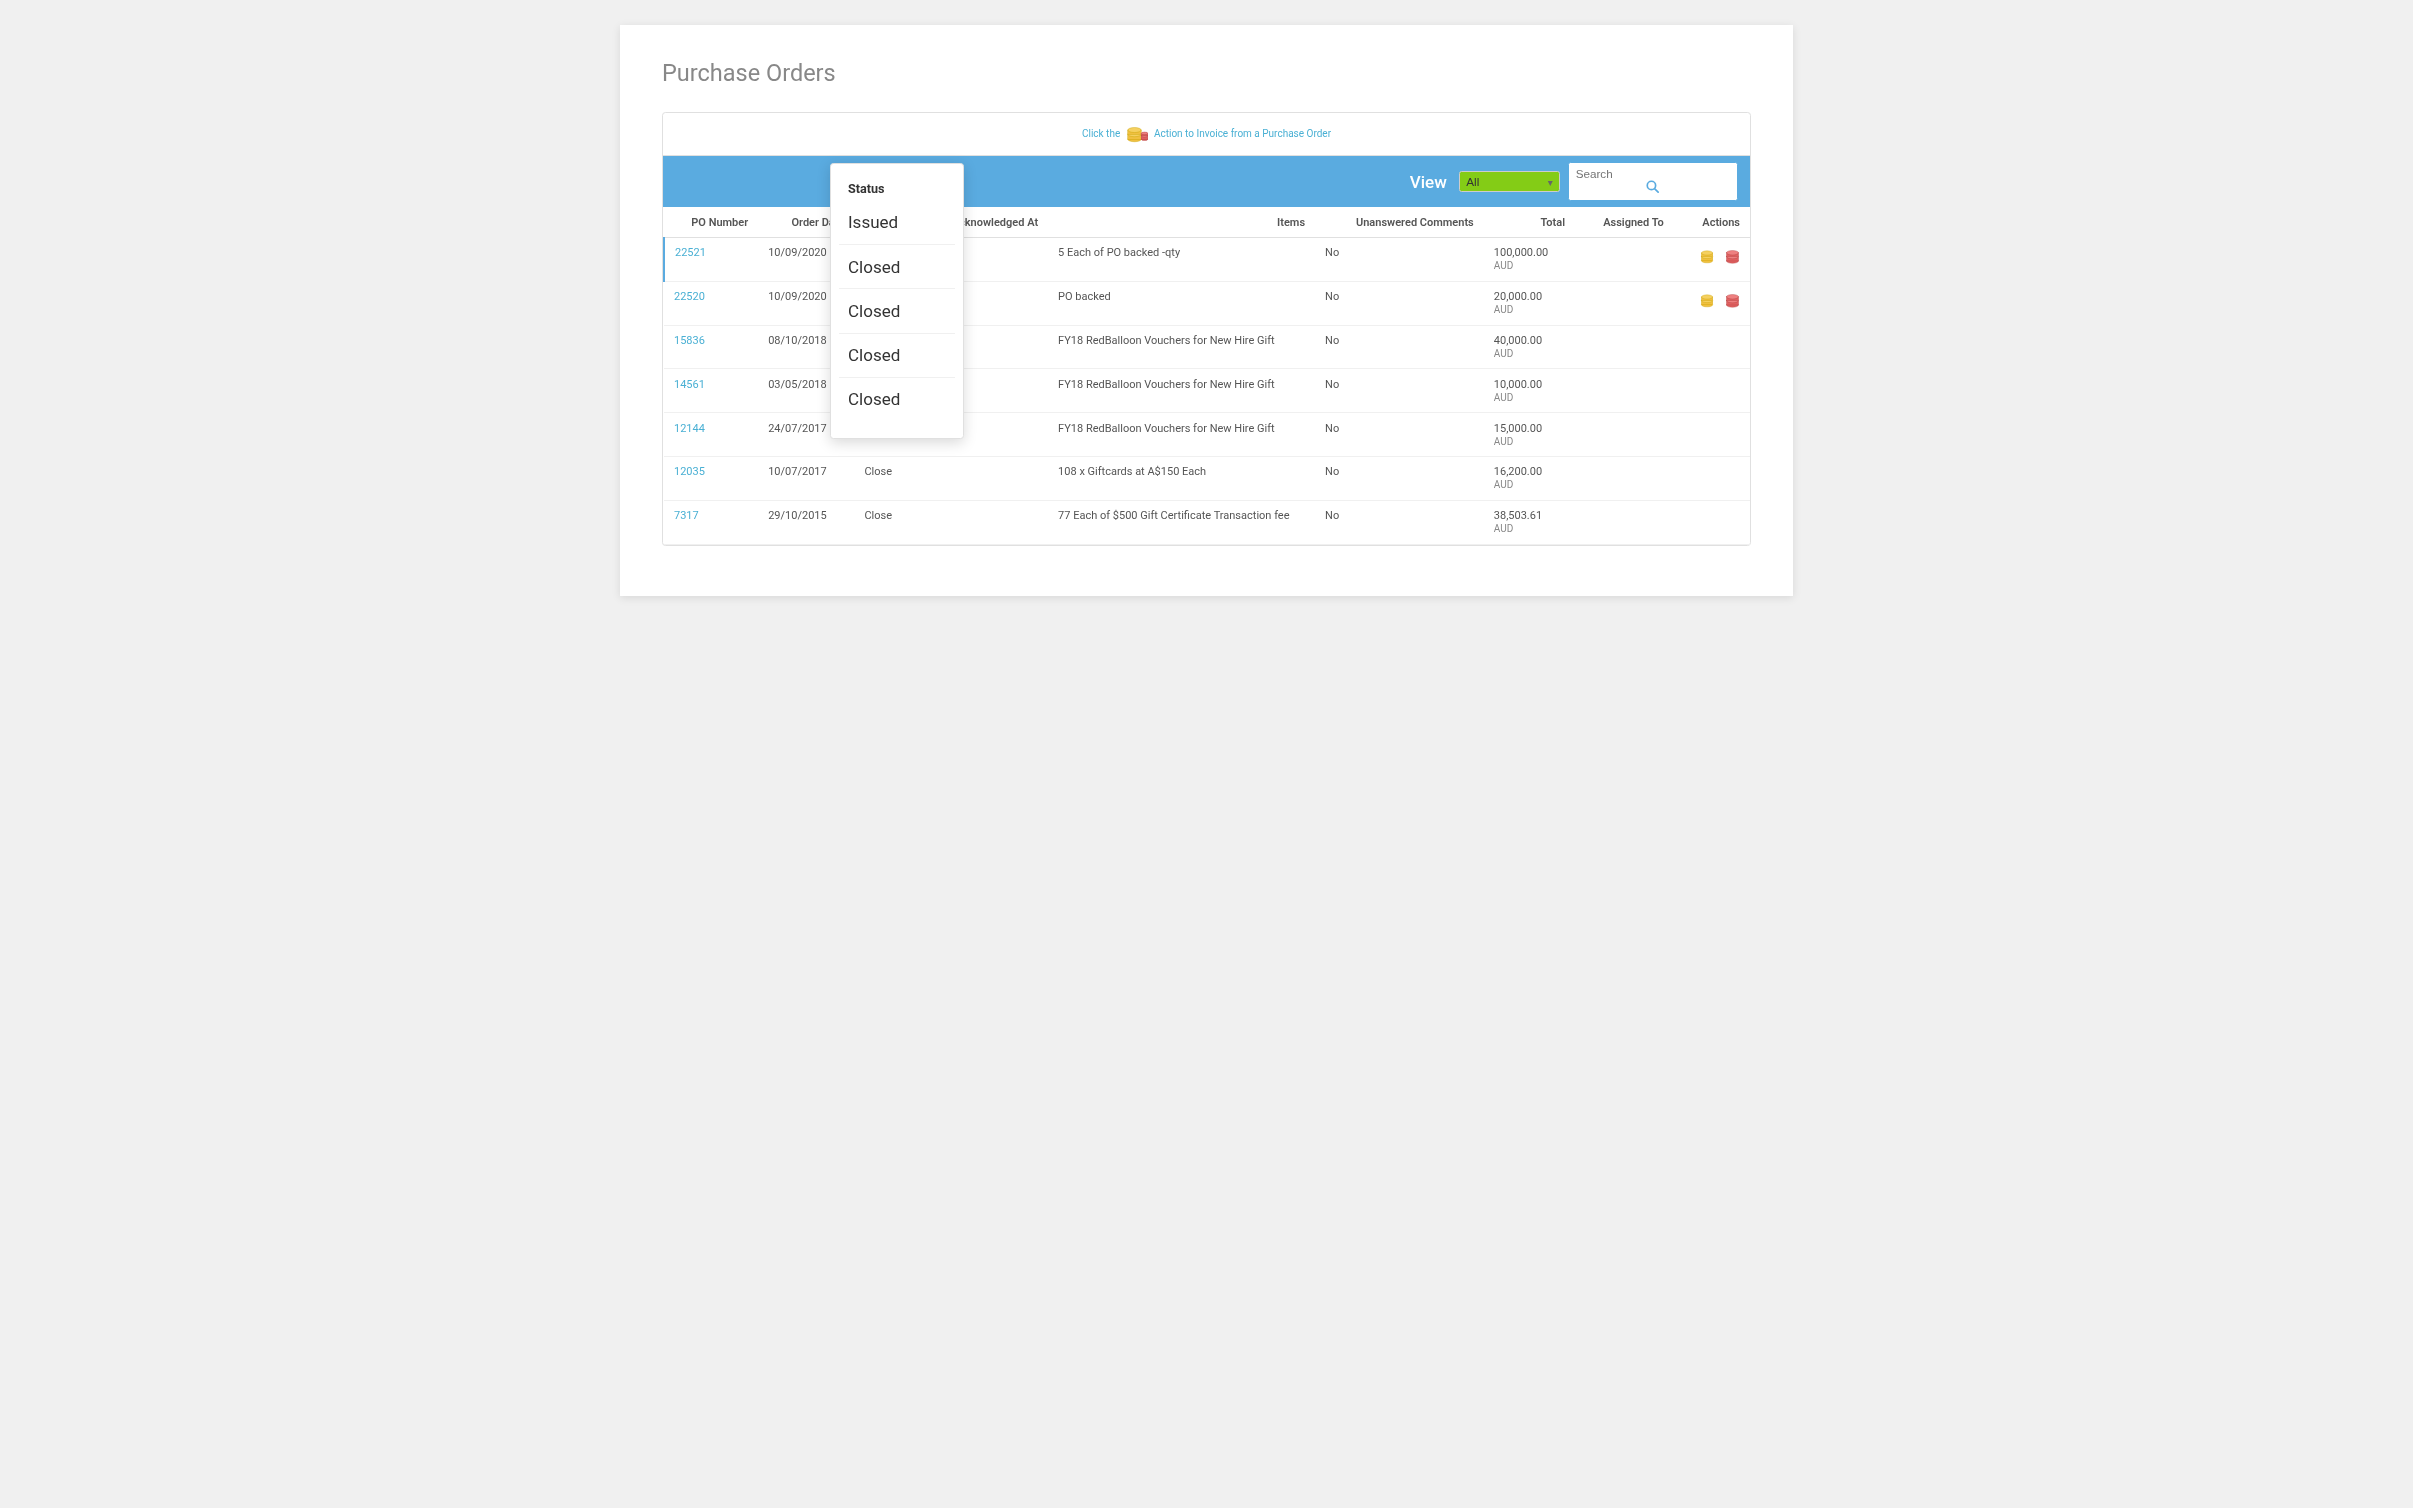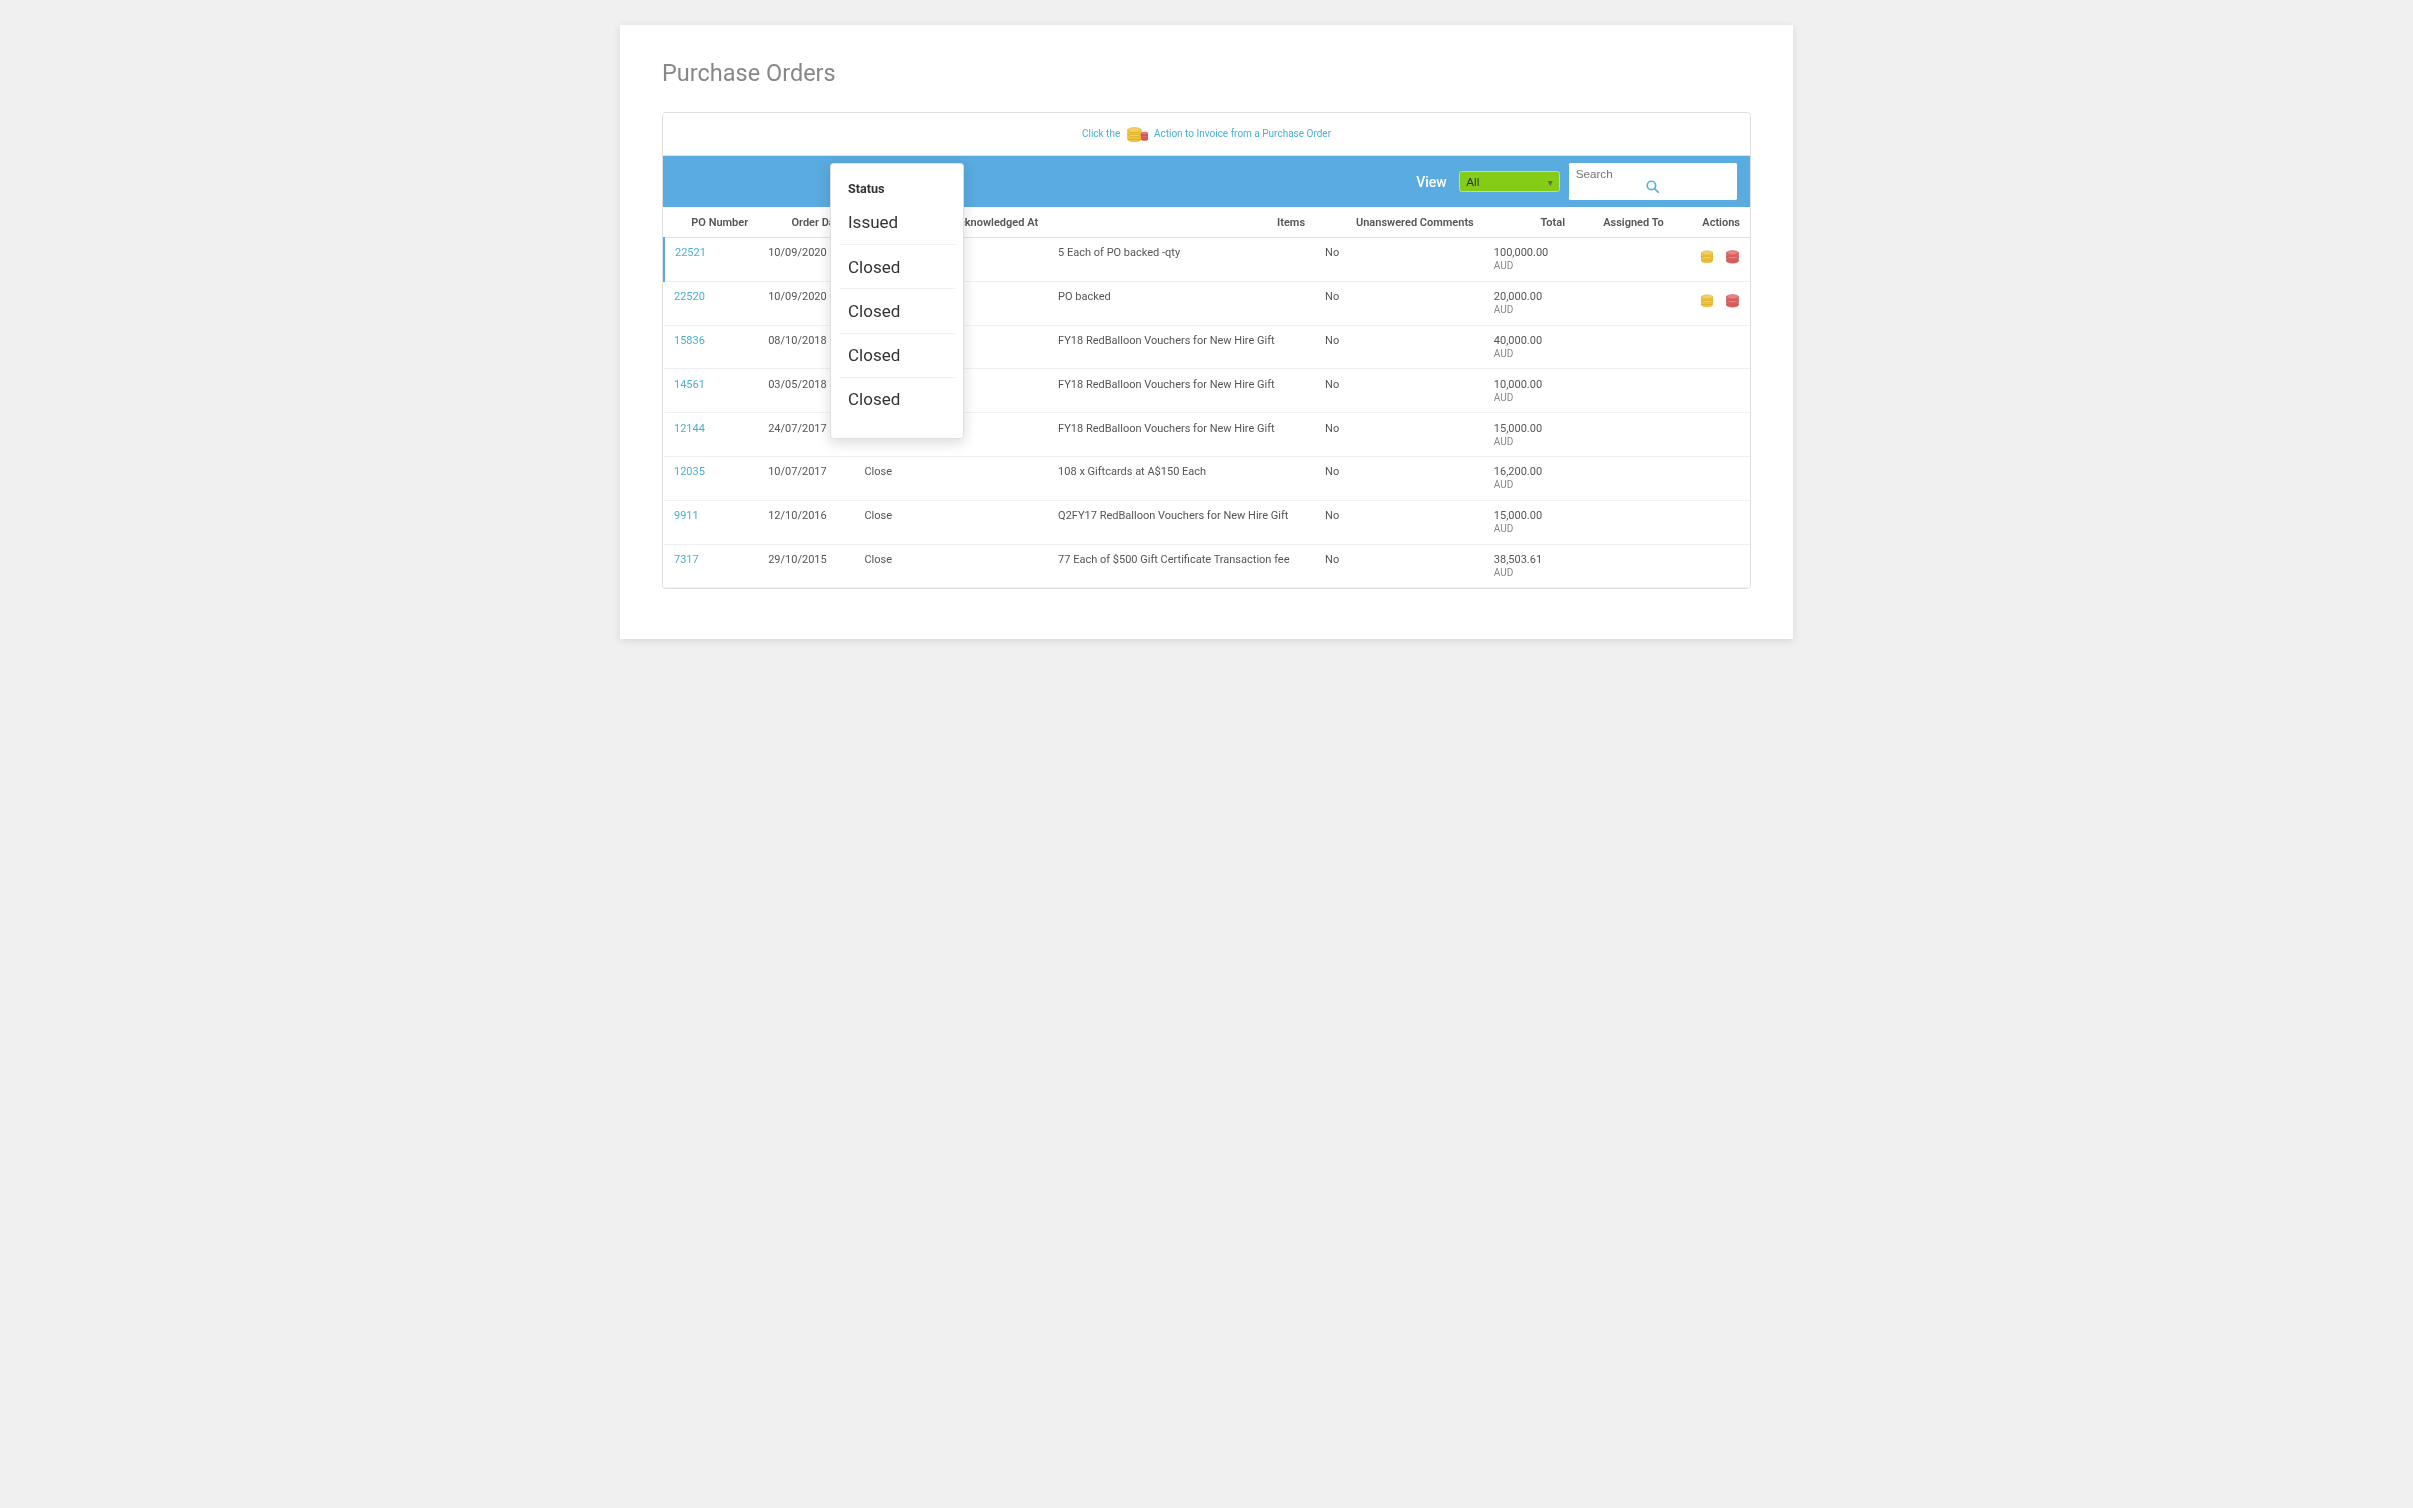--- a/index.html
+++ b/index.html
@@ -47,7 +47,7 @@
     }
     .toolbar-view-label {
       color: #fff;
-      font-size: 14px;
+      font-size: 17px;
       font-weight: 500;
       margin-right: 3.4px;
     }

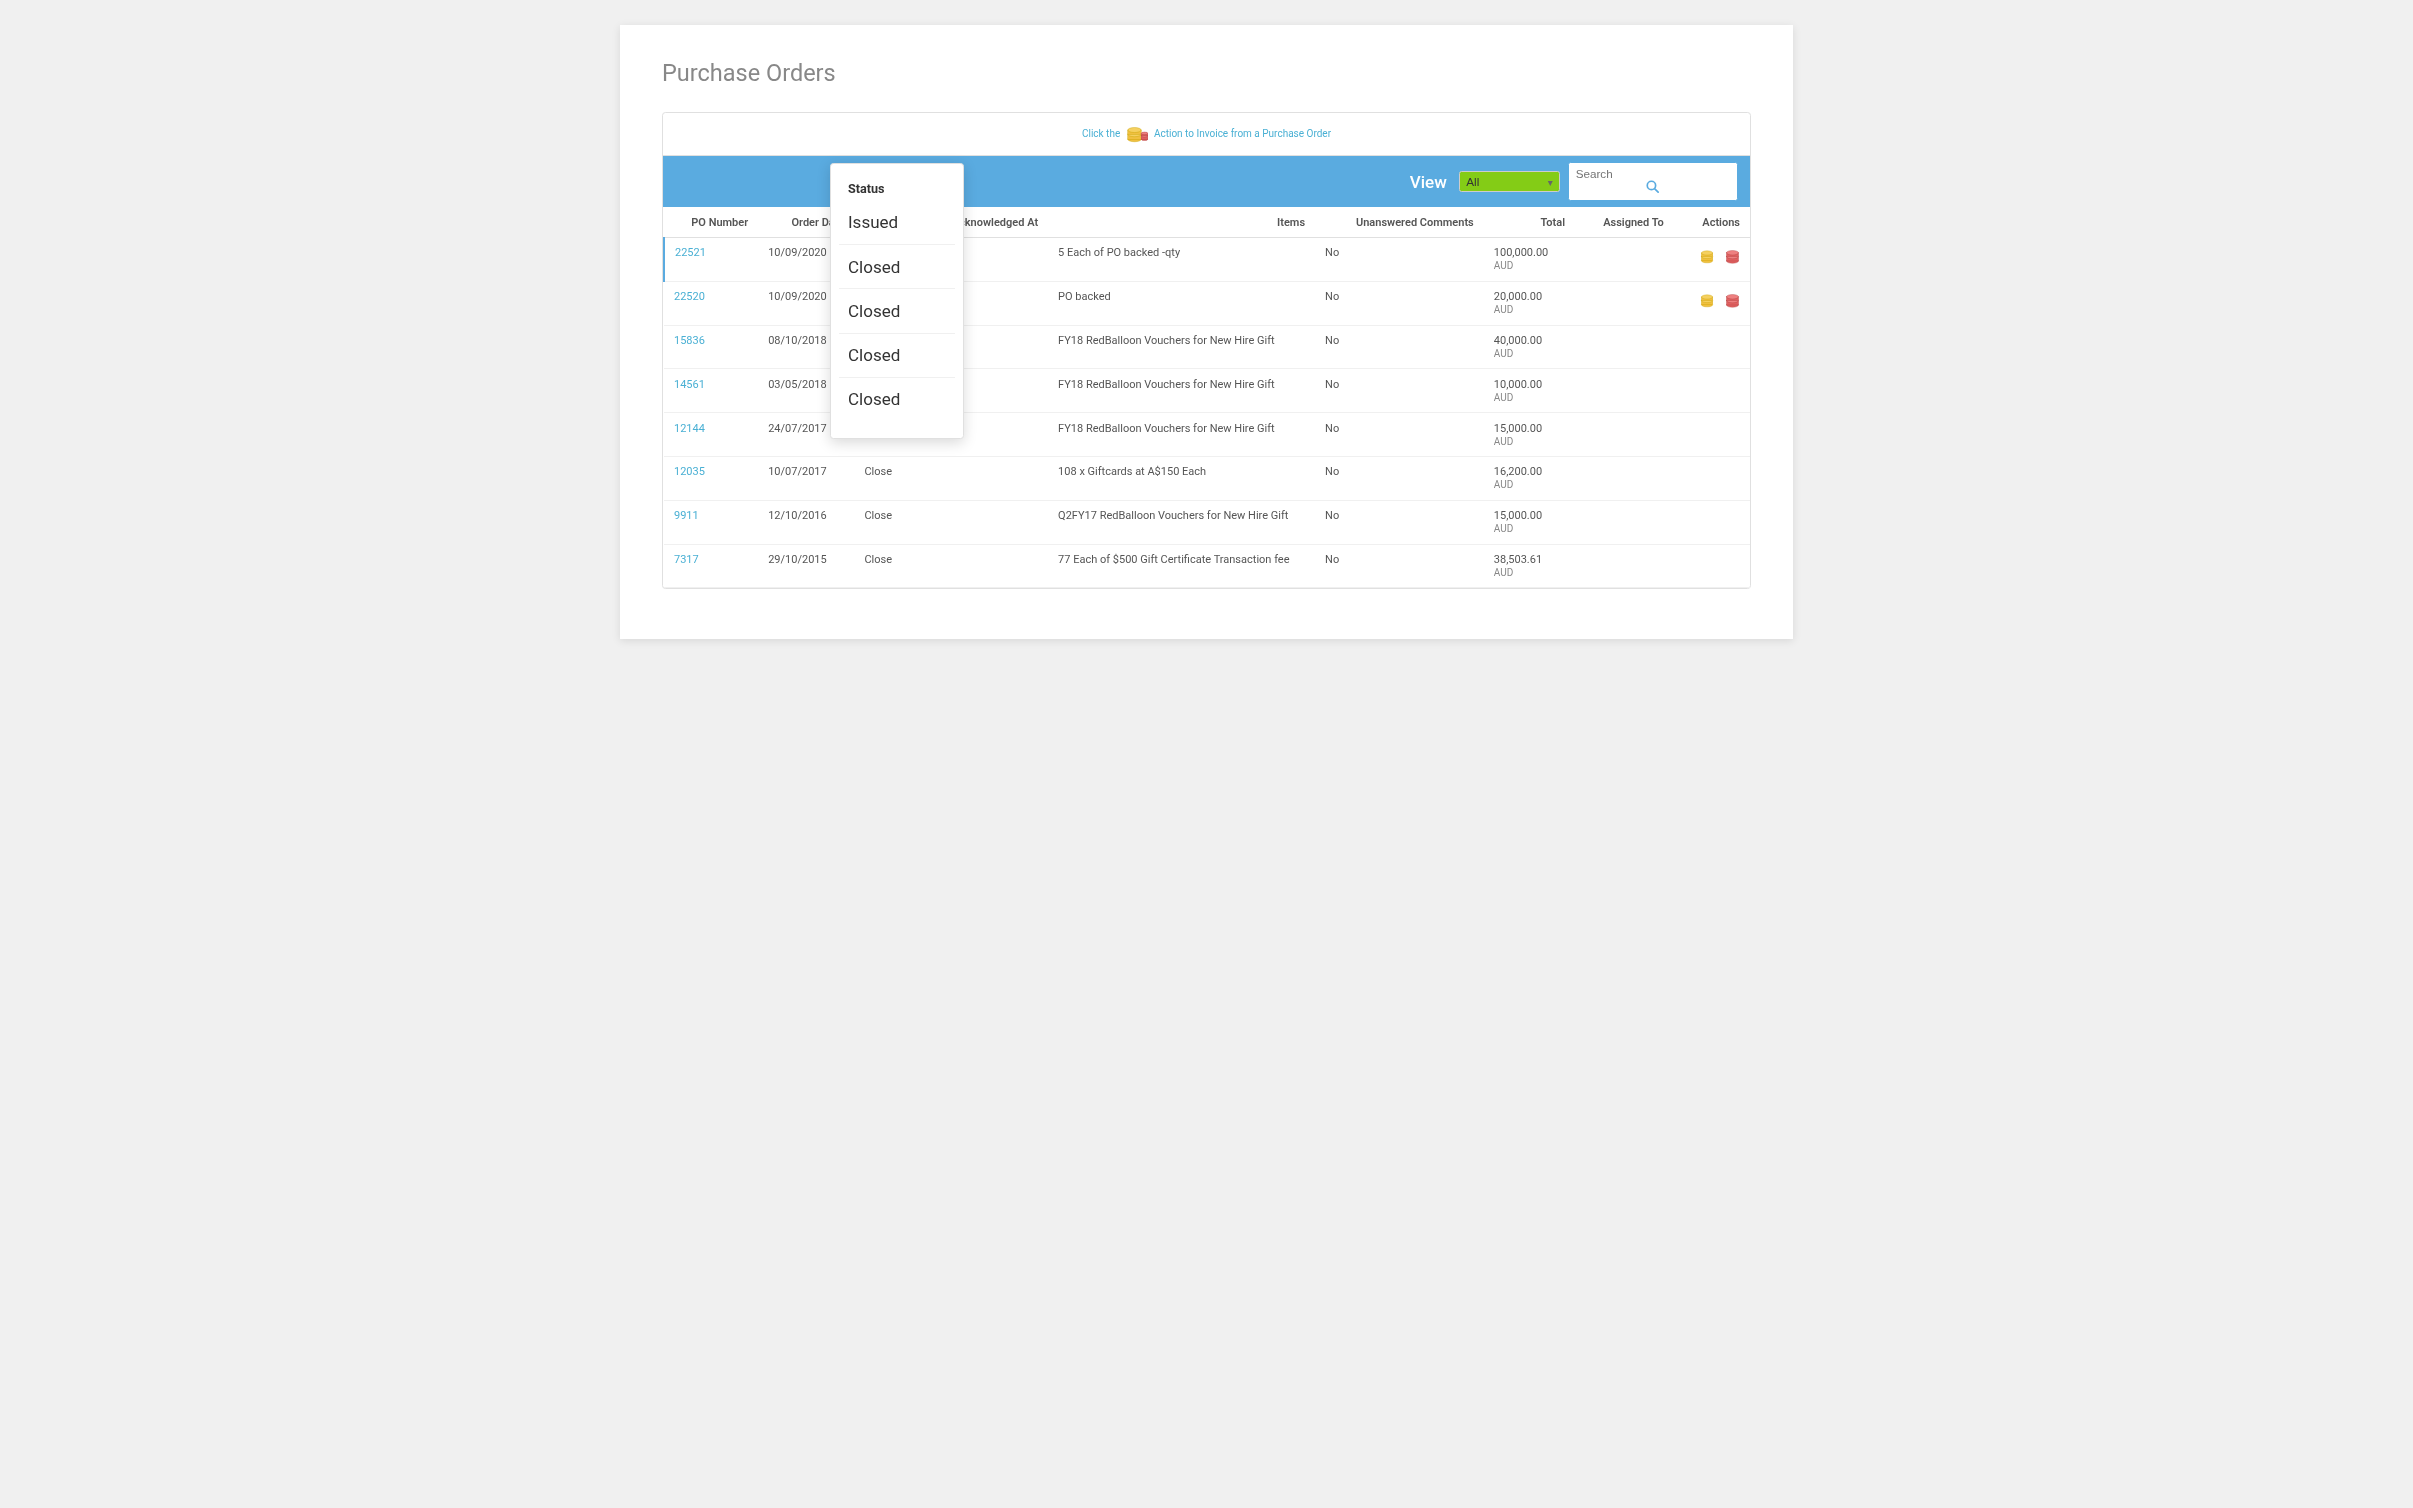--- a/index.html
+++ b/index.html
@@ -358,17 +358,6 @@
             <td class="actions-cell"></td>
           </tr>
           <tr>
-            <td><a class="po-link">9911</a></td>
-            <td>12/10/2016</td>
-            <td class="status-cell">Close</td>
-            <td></td>
-            <td style="max-width: 218px;">Q2FY17 RedBalloon Vouchers for New Hire Gift</td>
-            <td>No</td>
-            <td class="total-cell">15,000.00<br><span style="color:#888;font-size:10px;">AUD</span></td>
-            <td></td>
-            <td class="actions-cell"></td>
-          </tr>
-          <tr>
             <td><a class="po-link">7317</a></td>
             <td>29/10/2015</td>
             <td class="status-cell">Close</td>

